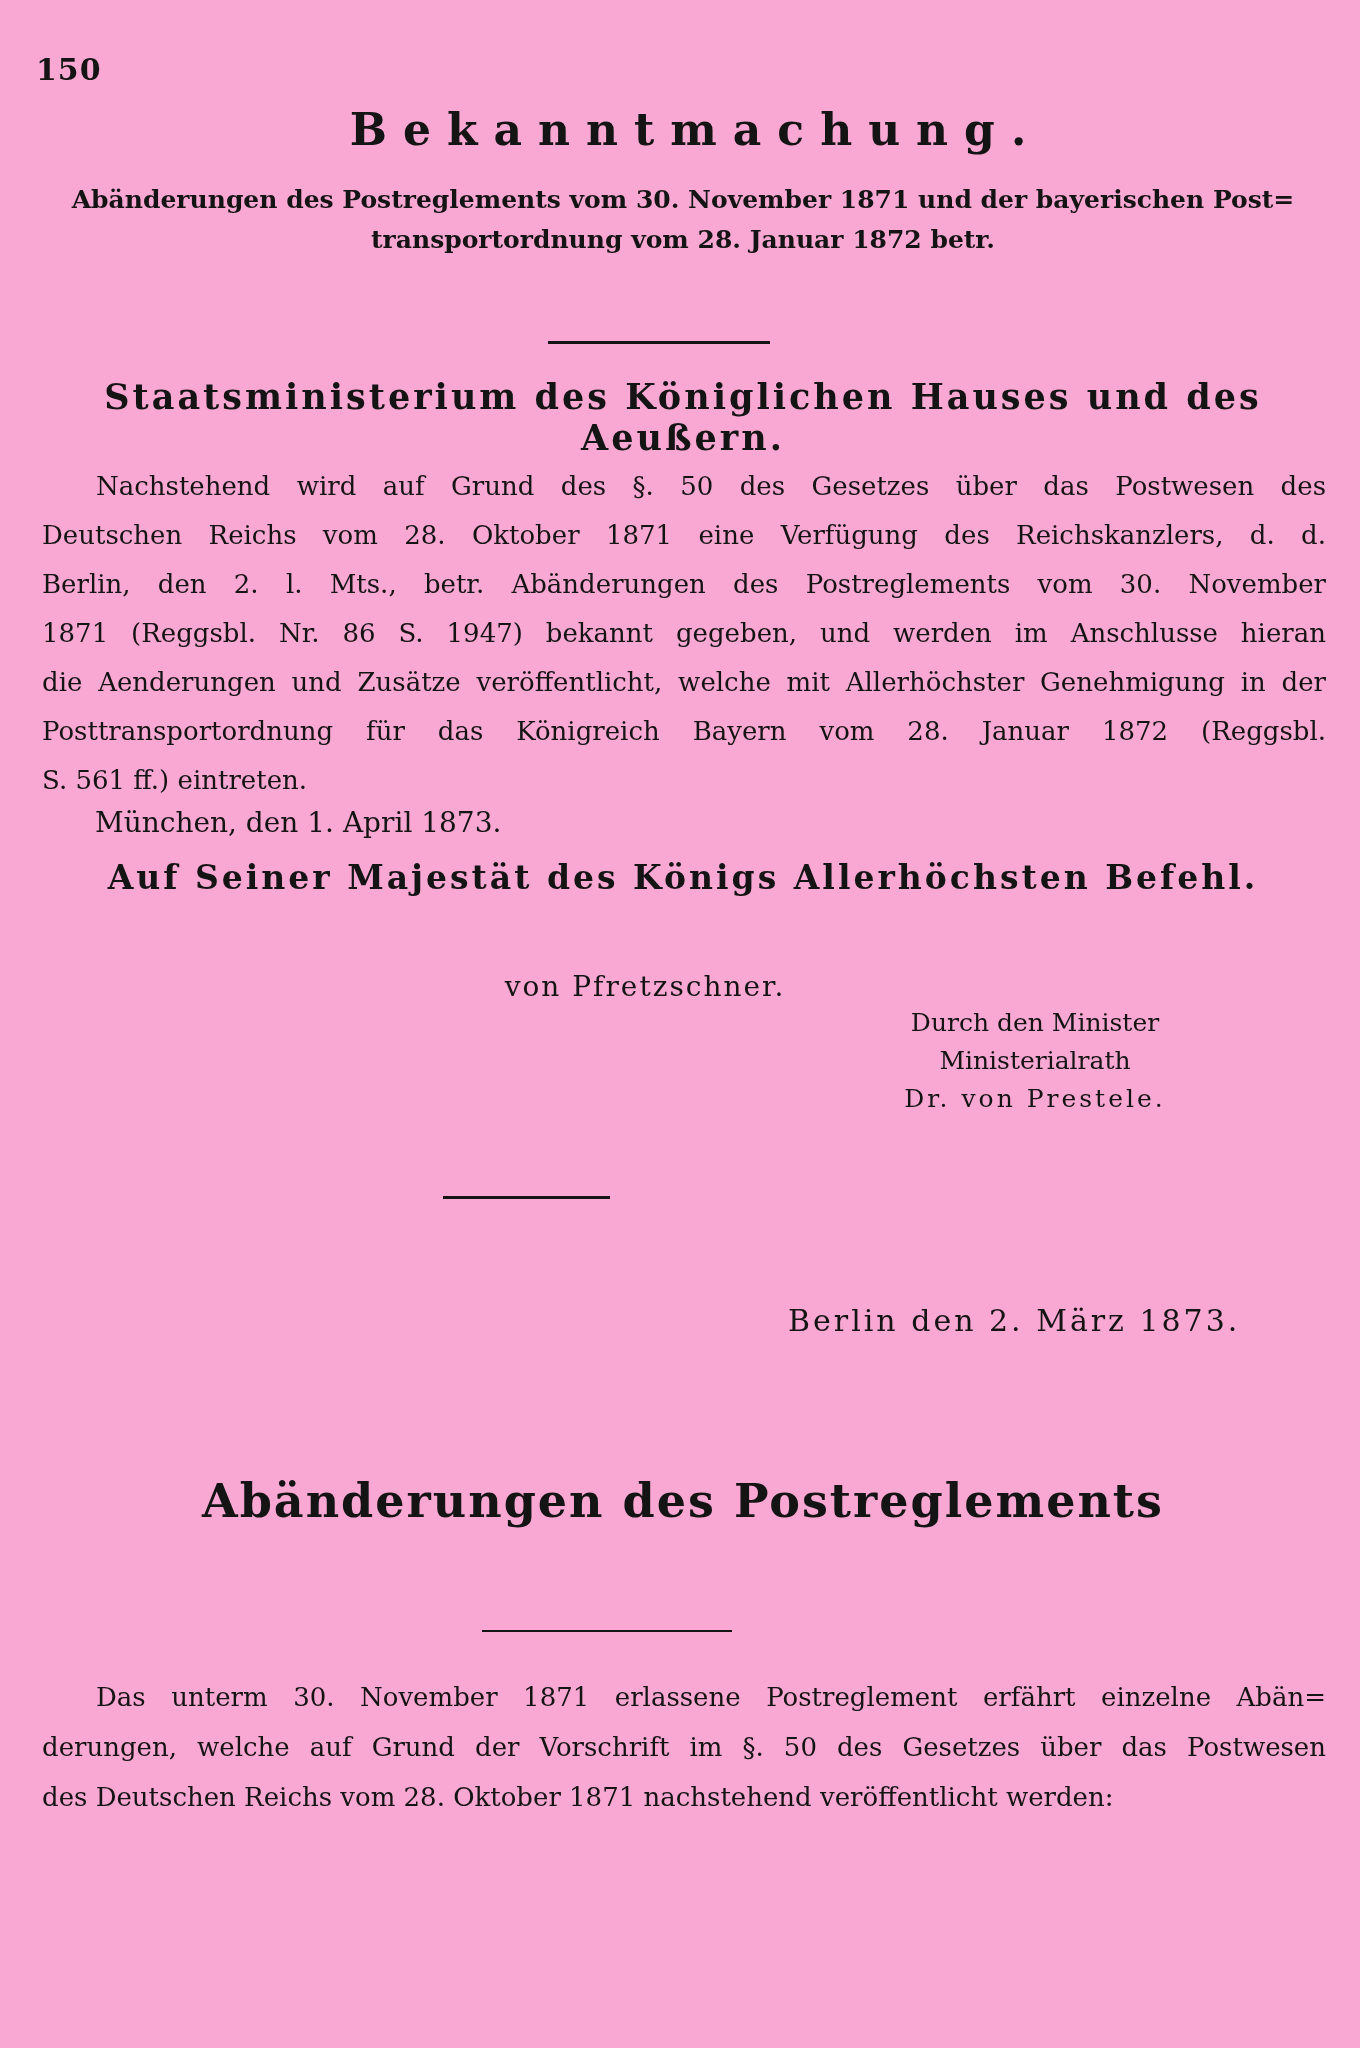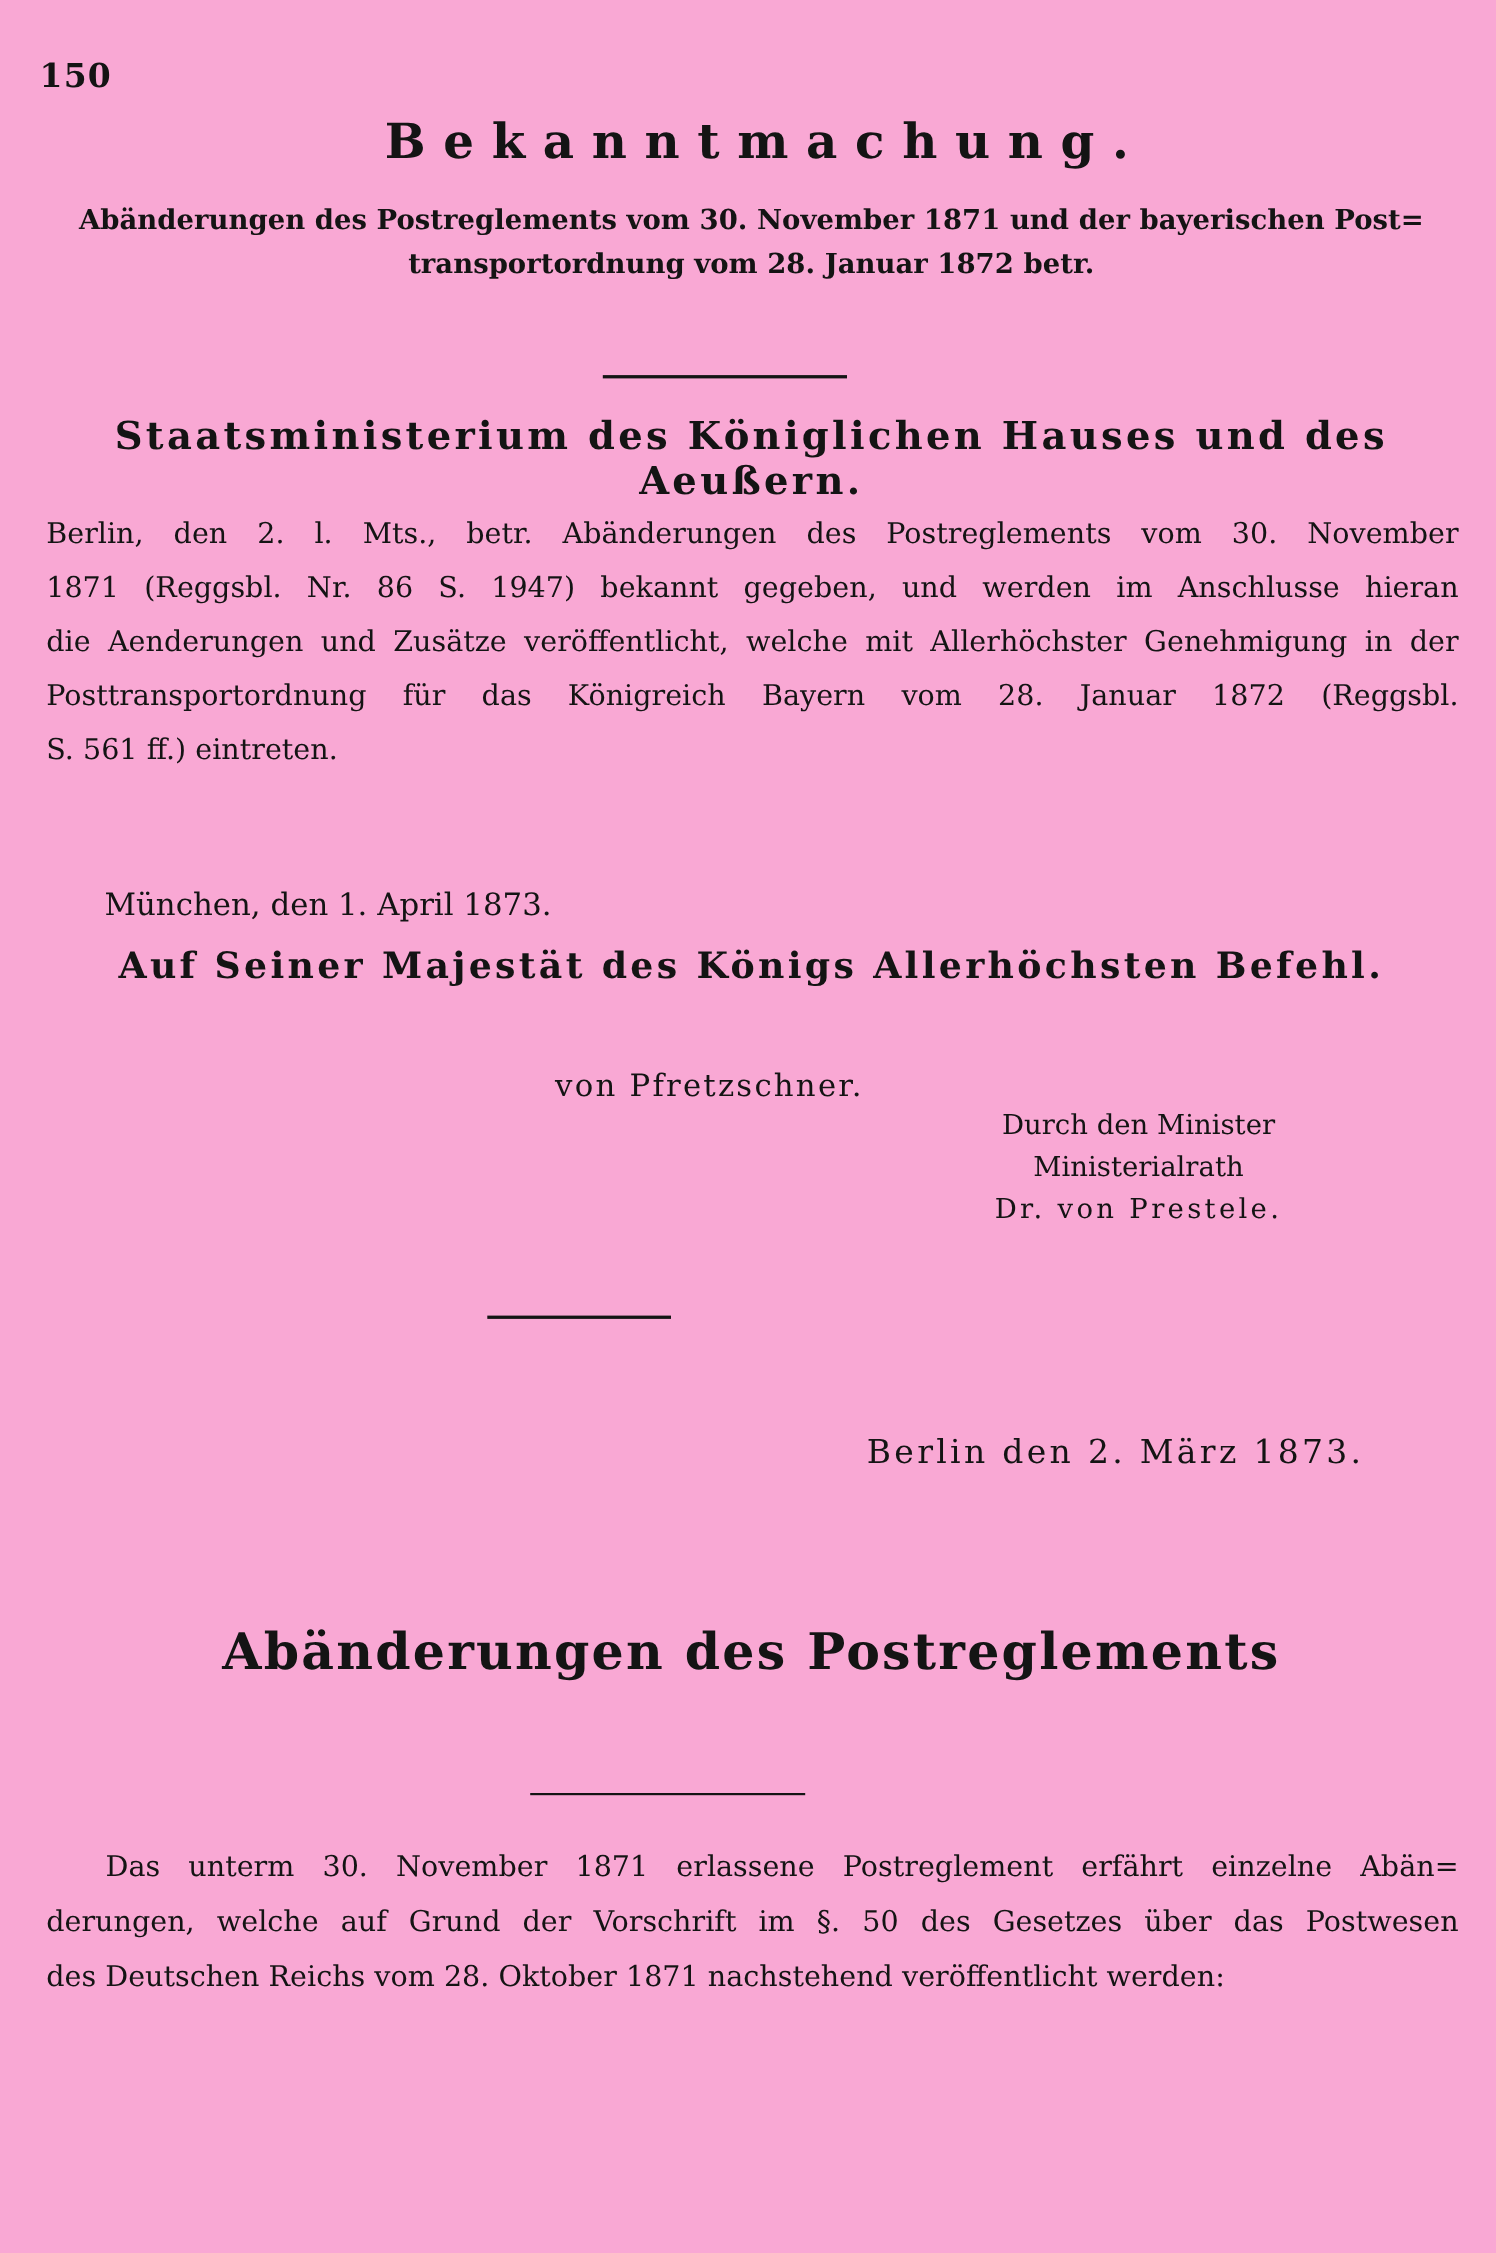--- a/index.html
+++ b/index.html
@@ -72,6 +72,7 @@
   <div class="abs ministry-heading">Staatsministerium des Königlichen Hauses und des Aeußern.</div>
 
   <div class="abs para para-1">
+    <div class="jline indent">Nachstehend wird auf Grund des §. 50 des Gesetzes über das Postwesen des</div>
     <div class="jline">Berlin, den 2. l. Mts., betr. Abänderungen des Postreglements vom 30. November</div>
     <div class="jline">1871 (Reggsbl. Nr. 86 S. 1947) bekannt gegeben, und werden im Anschlusse hieran</div>
     <div class="jline">die Aenderungen und Zusätze veröffentlicht, welche mit Allerhöchster Genehmigung in der</div>

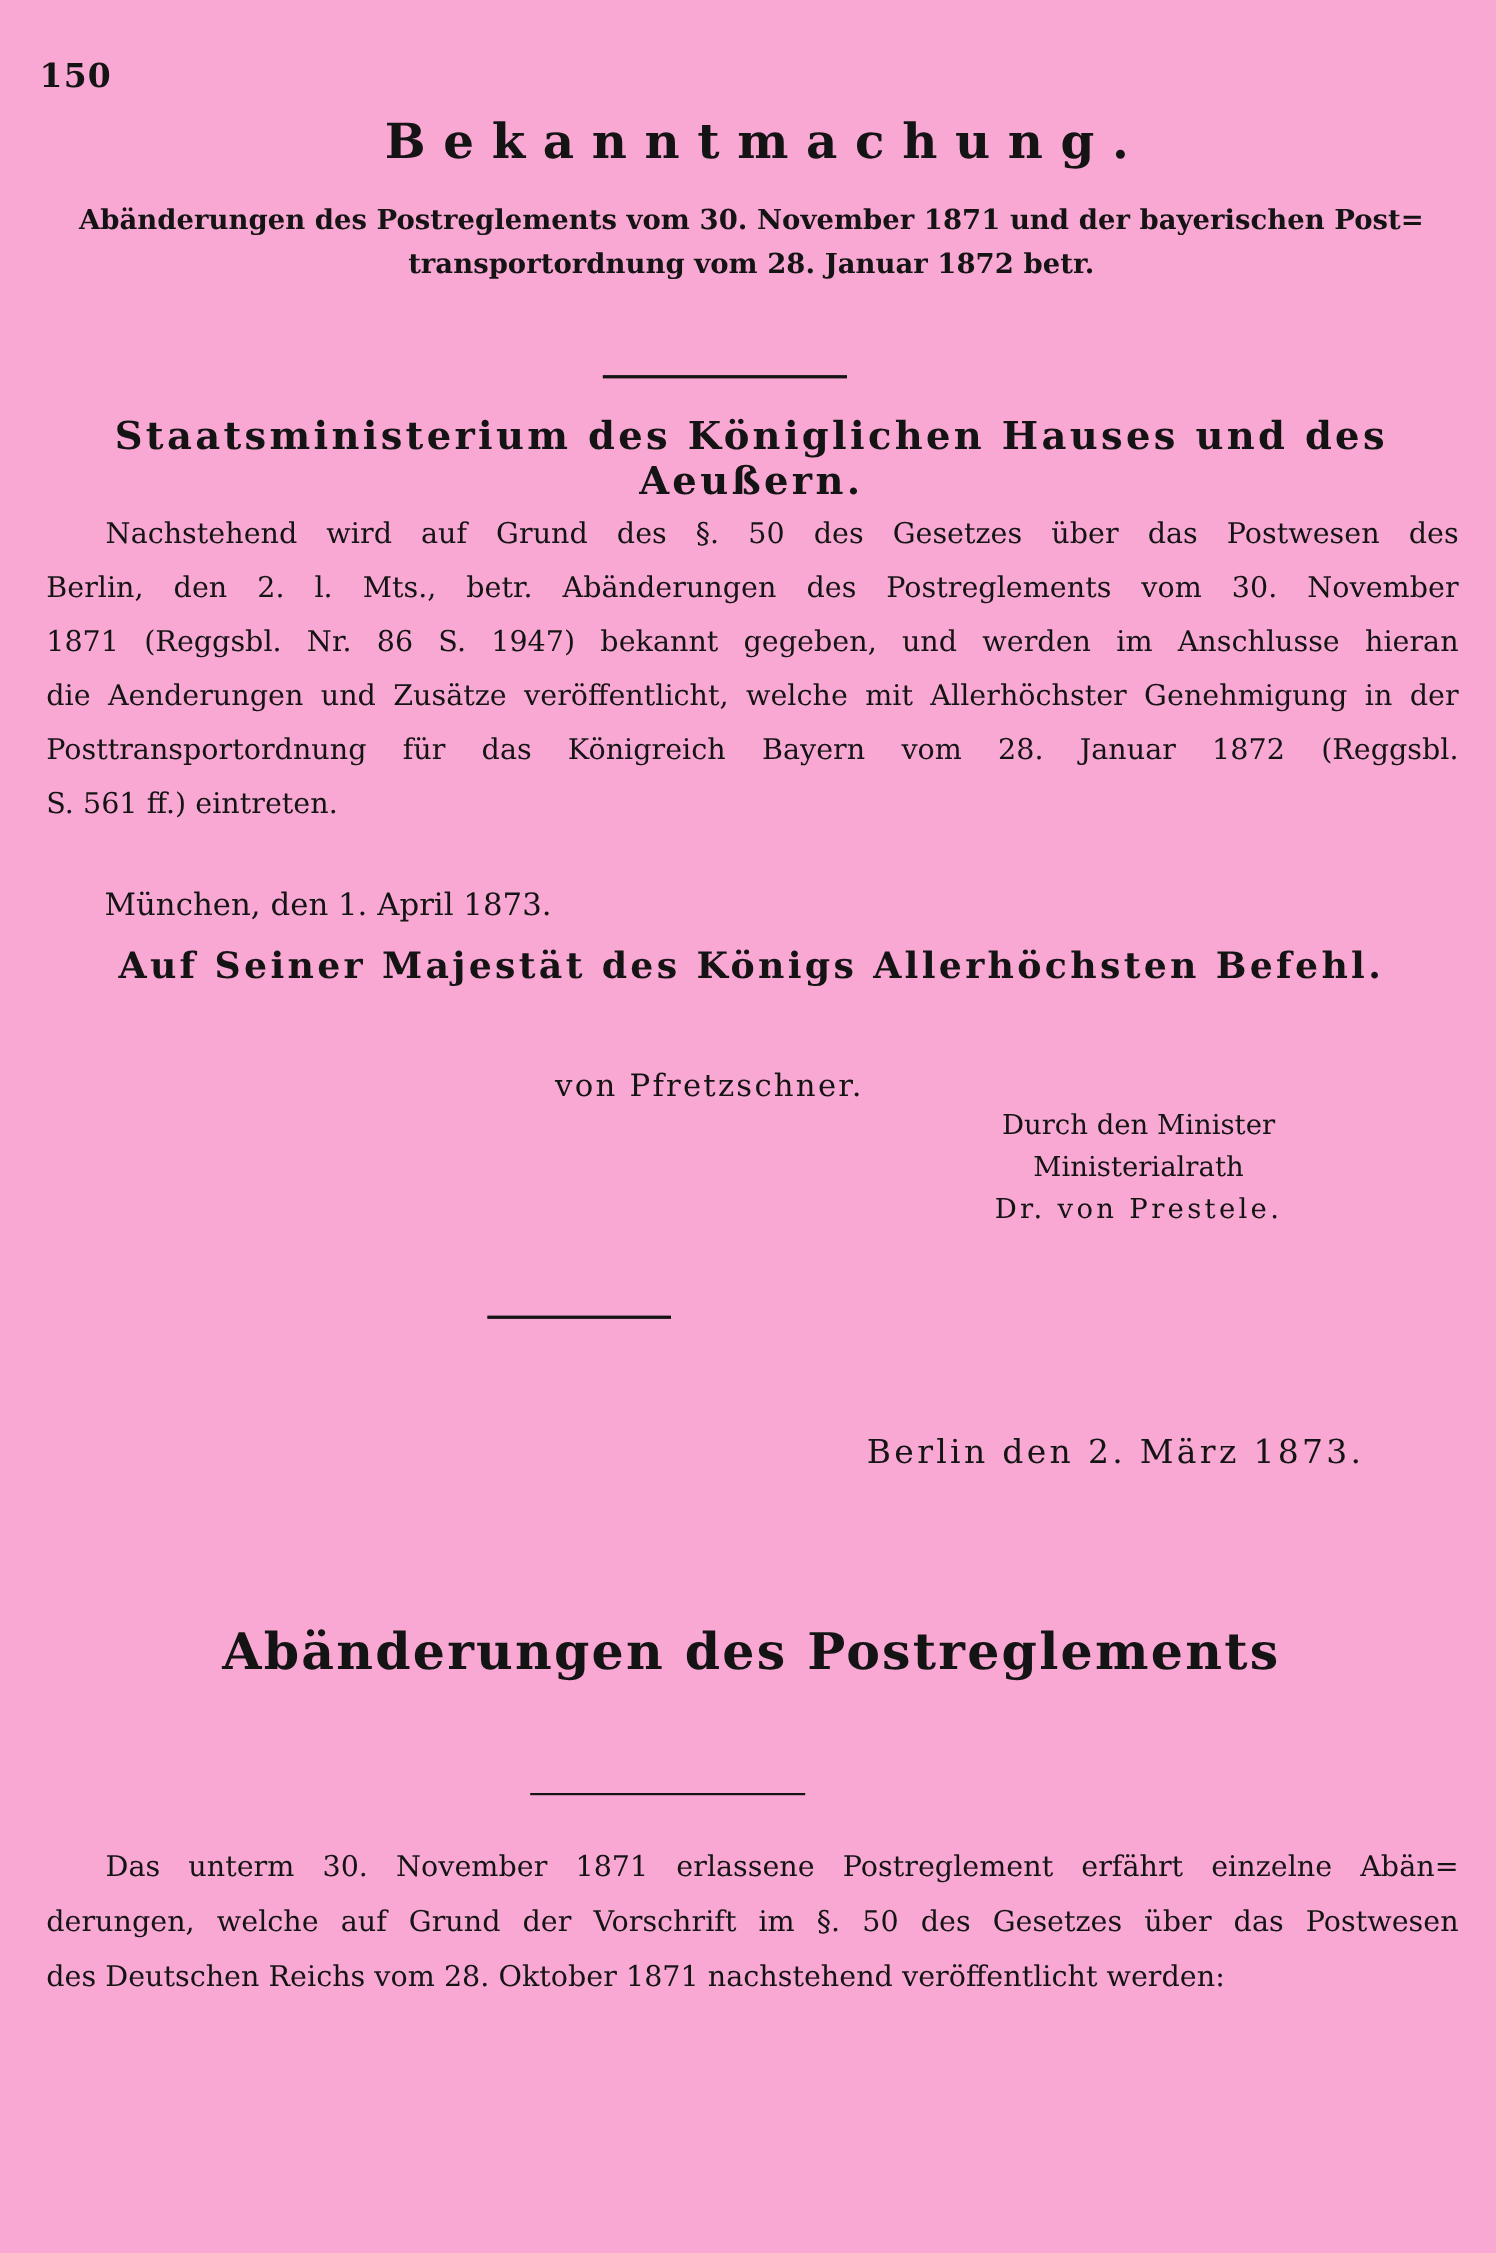--- a/index.html
+++ b/index.html
@@ -73,6 +73,7 @@
 
   <div class="abs para para-1">
     <div class="jline indent">Nachstehend wird auf Grund des §. 50 des Gesetzes über das Postwesen des</div>
+    <div class="jline">Deutschen Reichs vom 28. Oktober 1871 eine Verfügung des Reichskanzlers, d. d.</div>
     <div class="jline">Berlin, den 2. l. Mts., betr. Abänderungen des Postreglements vom 30. November</div>
     <div class="jline">1871 (Reggsbl. Nr. 86 S. 1947) bekannt gegeben, und werden im Anschlusse hieran</div>
     <div class="jline">die Aenderungen und Zusätze veröffentlicht, welche mit Allerhöchster Genehmigung in der</div>

